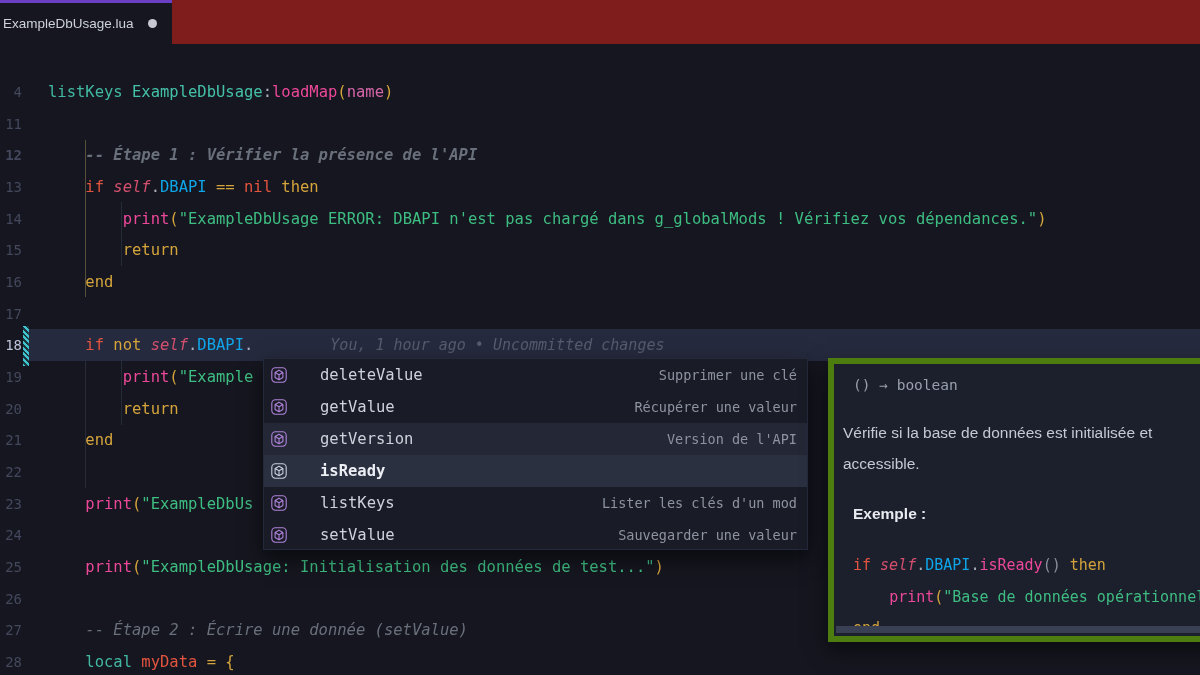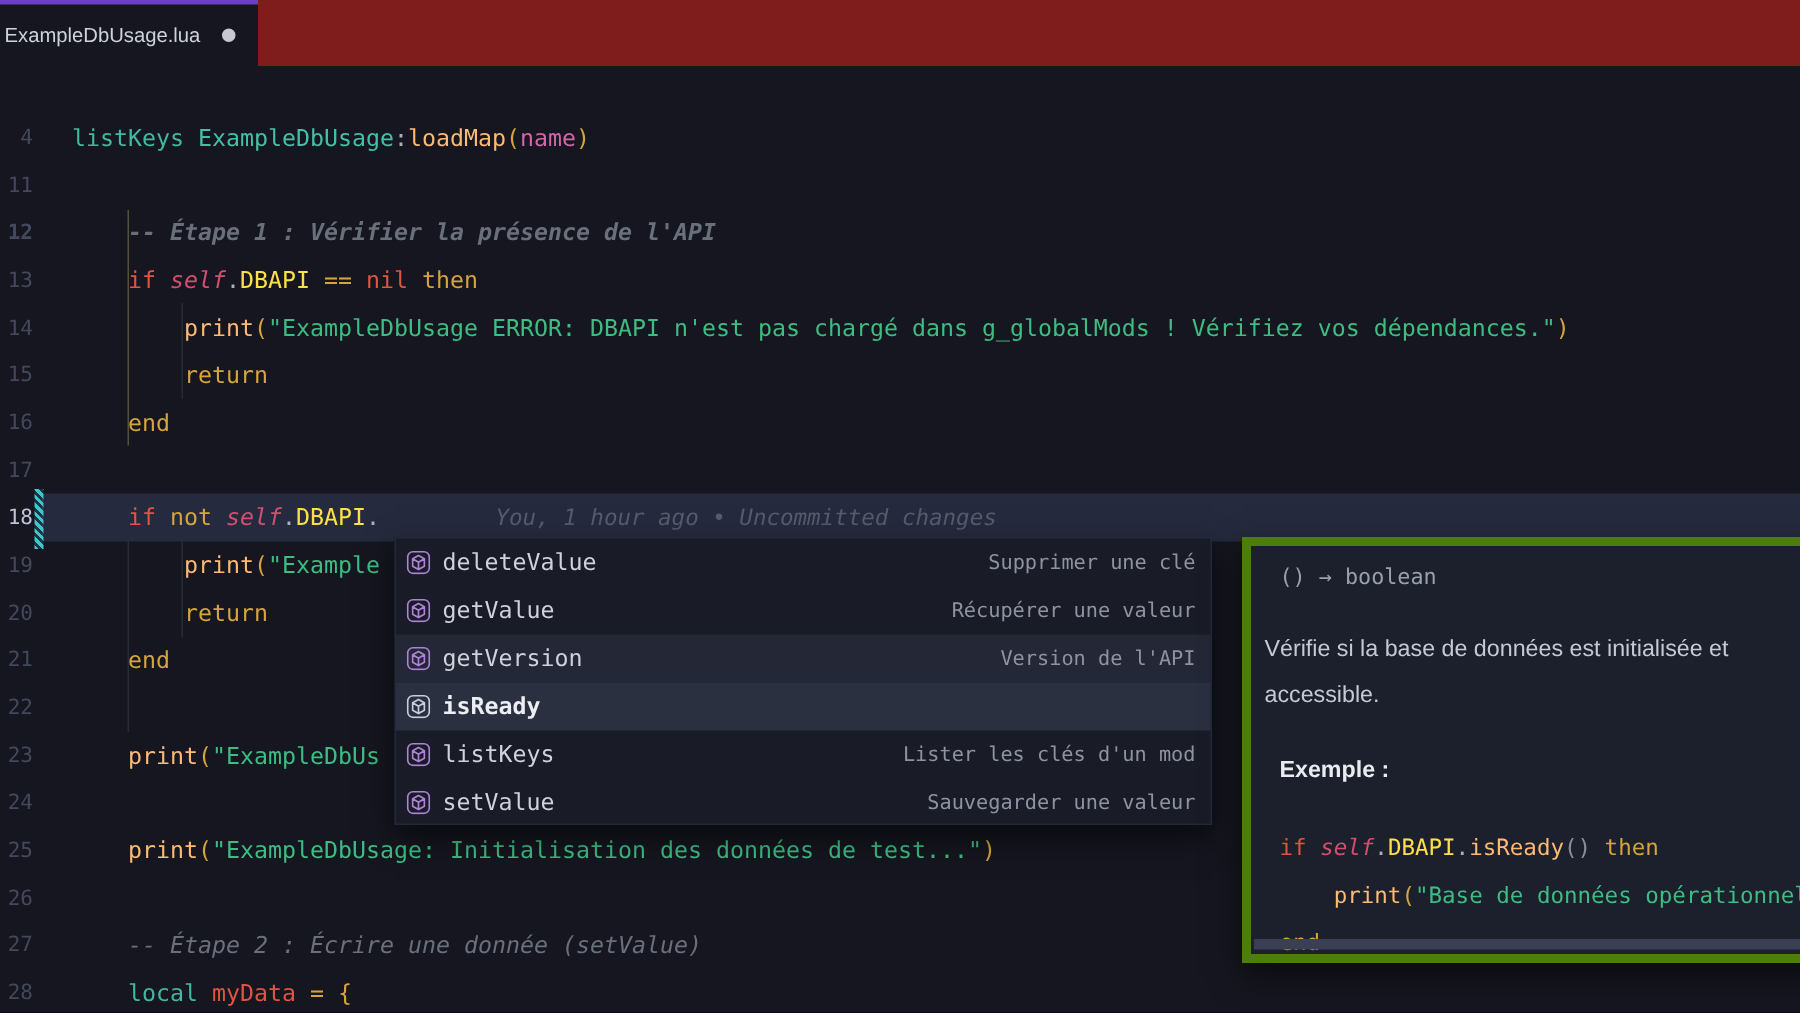--- a/index.html
+++ b/index.html
@@ -25,7 +25,7 @@
   .guide{position:absolute;width:1px;background:#262b38;z-index:0;}
   .guide.activeg{background:#55503a;}
   
-  .tk-t{color:#41b8a2;} .tk-t2{color:#45c0a8;} .tk-b{color:#fdba74;} .tk-p{color:#d465a8;}
+  .tk-t{color:#41b8a2;} .tk-t2{color:#45c0a8;} .tk-b{color:#ec4899;} .tk-p{color:#d465a8;}
   .tk-g{color:#d5a43c;} .tk-r{color:#e1543f;} .tk-cr{color:#d34f6e;font-style:italic;}
   .tk-o{color:#fde047;} .tk-s{color:#3ebd82;} .tk-c{color:#69707c;font-style:italic;}
   .tk-w{color:#aab0bd;} .tk-d{color:#8a8f9c;} .tk-pl{color:#aab0bd;}

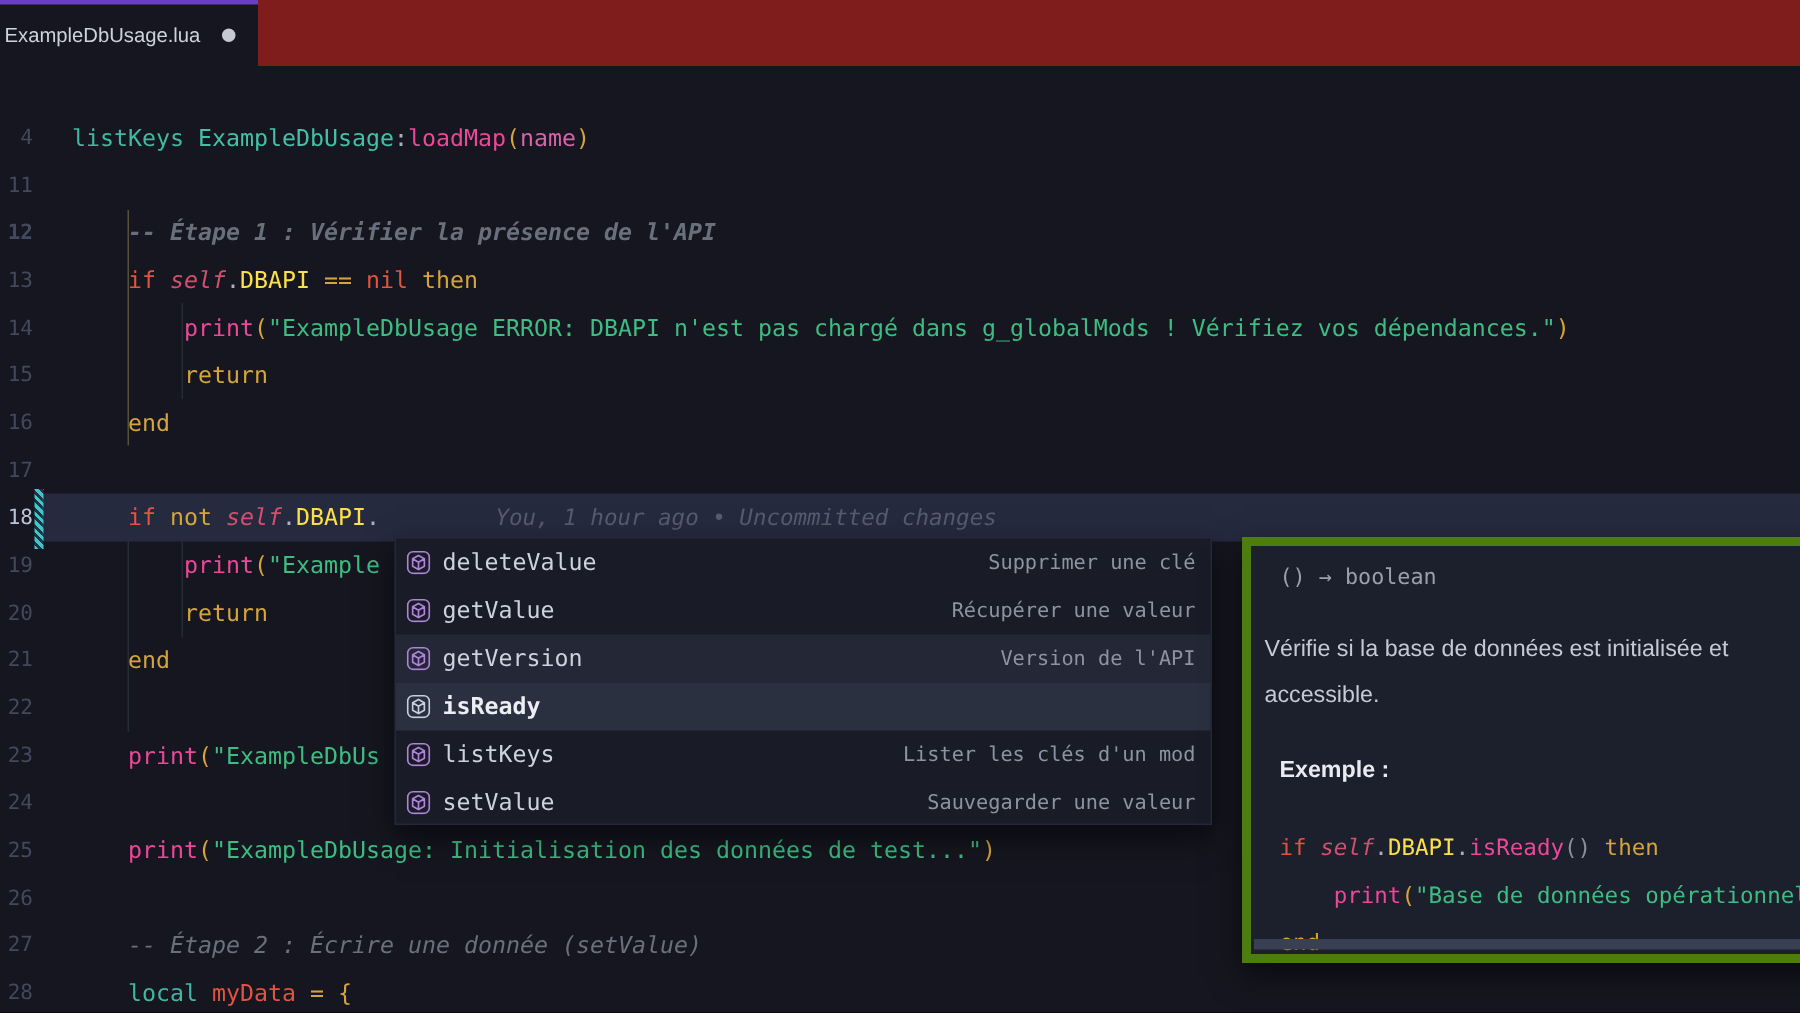--- a/index.html
+++ b/index.html
@@ -27,7 +27,7 @@
   
   .tk-t{color:#41b8a2;} .tk-t2{color:#45c0a8;} .tk-b{color:#ec4899;} .tk-p{color:#d465a8;}
   .tk-g{color:#d5a43c;} .tk-r{color:#e1543f;} .tk-cr{color:#d34f6e;font-style:italic;}
-  .tk-o{color:#fde047;} .tk-s{color:#3ebd82;} .tk-c{color:#69707c;font-style:italic;}
+  .tk-o{color:#0ea5e9;} .tk-s{color:#3ebd82;} .tk-c{color:#69707c;font-style:italic;}
   .tk-w{color:#aab0bd;} .tk-d{color:#8a8f9c;} .tk-pl{color:#aab0bd;}
   .blame{color:#565b6d;font-style:italic;font-size:15px;margin-left:77px;}
   

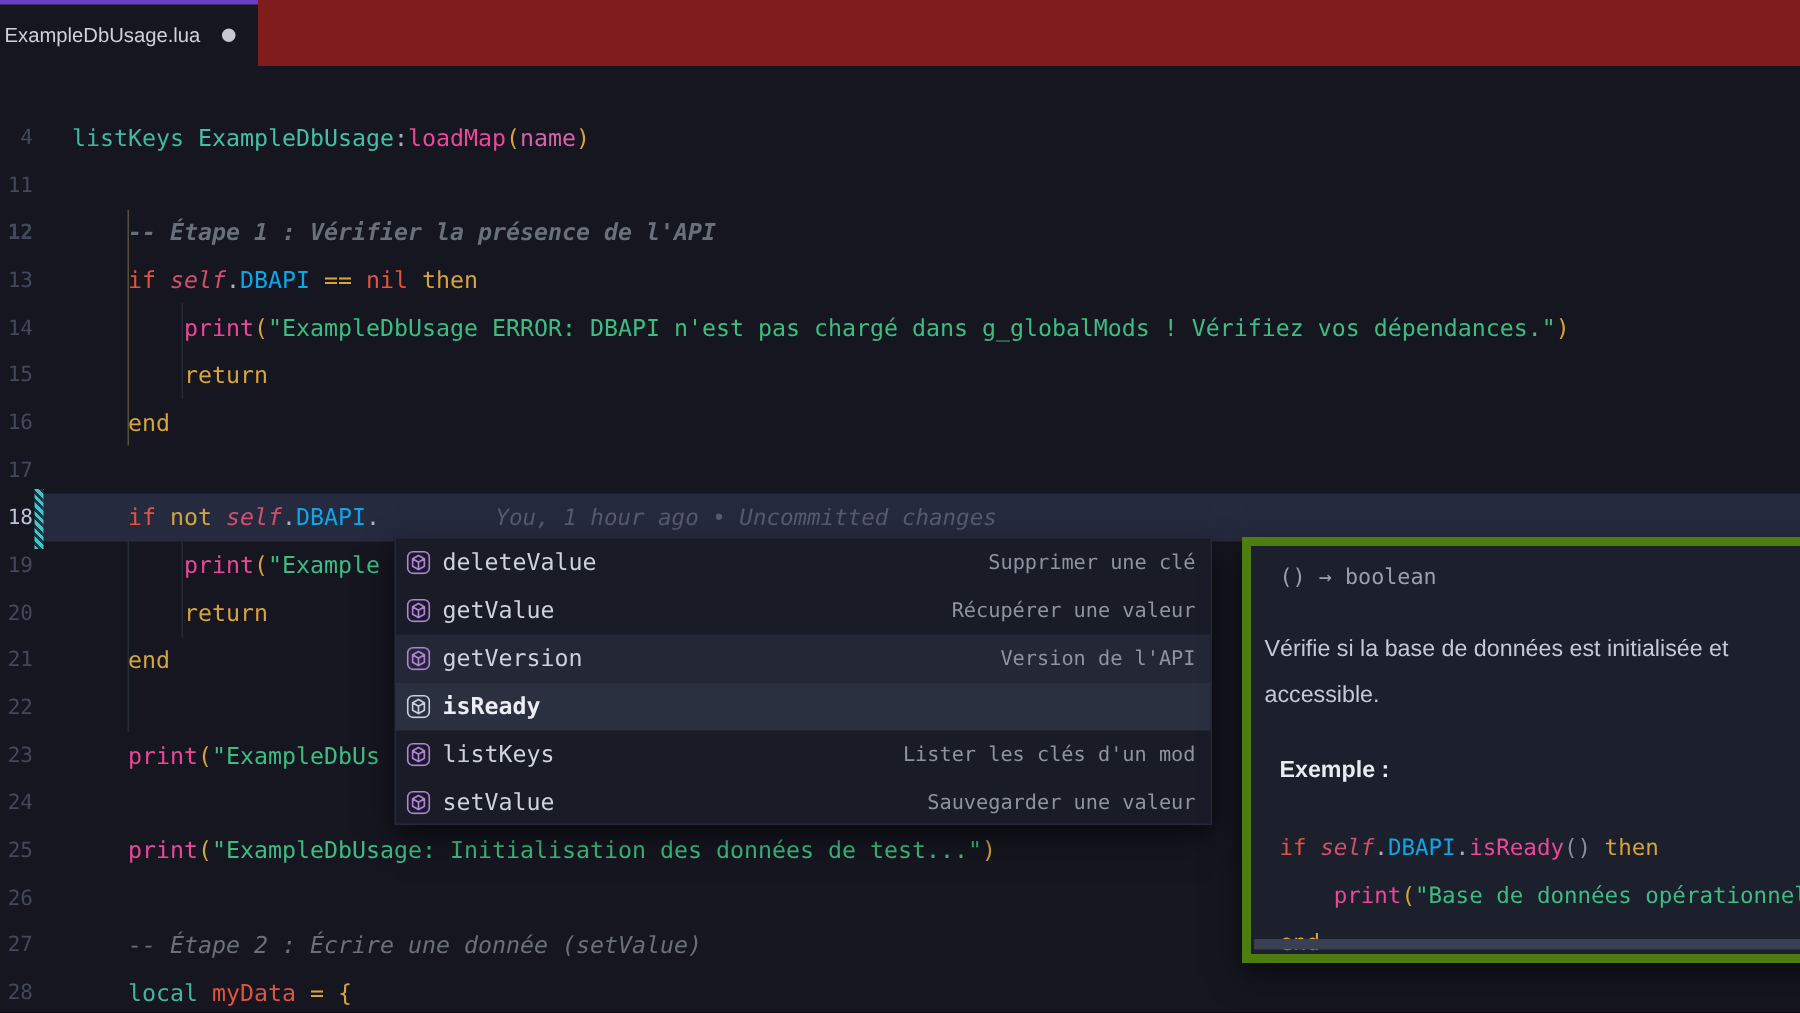--- a/index.html
+++ b/index.html
@@ -34,7 +34,7 @@
   .suggest{position:absolute;left:263px;top:358px;width:545px;height:192px;background:#191c26;
            border:1px solid #23283a;box-sizing:border-box;z-index:5;
            box-shadow:0 8px 20px rgba(0,0,0,.55);}
-  .s-row{height:32px;display:flex;align-items:center;box-sizing:border-box;}
+  .s-row{height:32px;display:flex;align-items:center;box-sizing:border-box;gap:25px;}
   .s-row.hover{background:#232736;}
   .s-row.selected{background:#2b3041;}
   .s-icon{width:16px;height:16px;margin:0 8px 0 7px;flex:none;}

